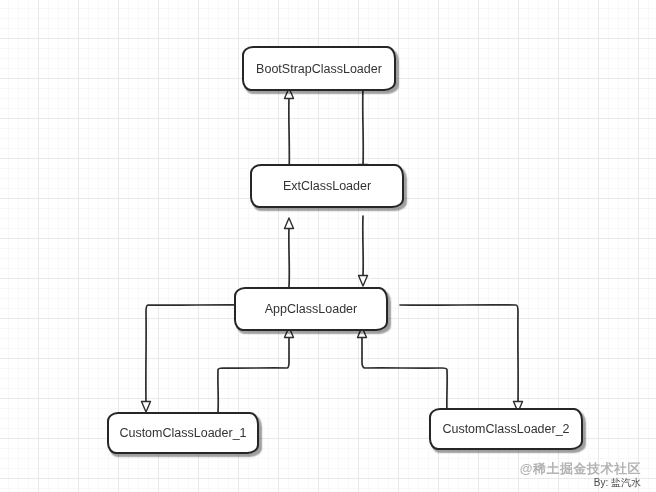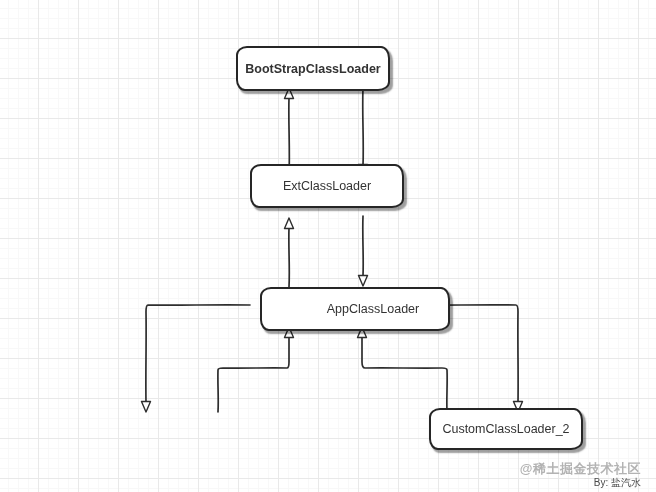--- a/index.html
+++ b/index.html
@@ -106,7 +106,7 @@
     <polygon points="362,327 357.5,337.5 366.5,337.5"></polygon>
   </svg>
 
-  <div class="node" style="left:236px; top:46px; width:150px; height:41px;font-weight:bold;">
+  <div class="node" style="left:242px; top:46px; width:150px; height:41px;">
     <span class="node-label">BootStrapClassLoader</span>
   </div>
 

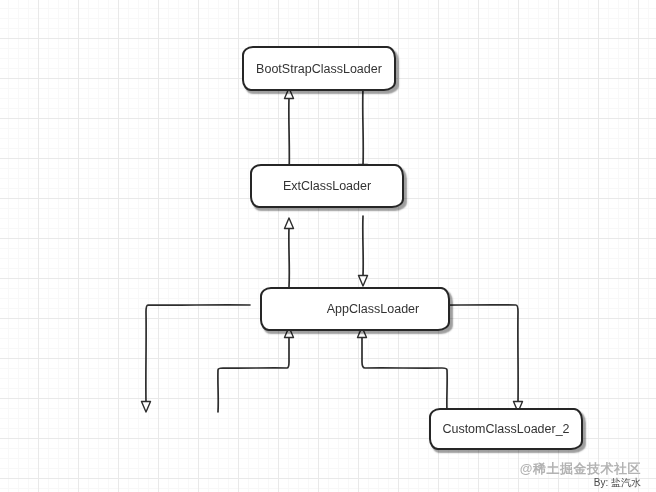--- a/index.html
+++ b/index.html
@@ -114,7 +114,7 @@
     <span class="node-label">ExtClassLoader</span>
   </div>
 
-  <div class="node" style="left:260px; top:287px; width:150px; height:40px;padding-left:36px;">
+  <div class="node" style="left:234px; top:287px; width:150px; height:40px;">
     <span class="node-label">AppClassLoader</span>
   </div>
 

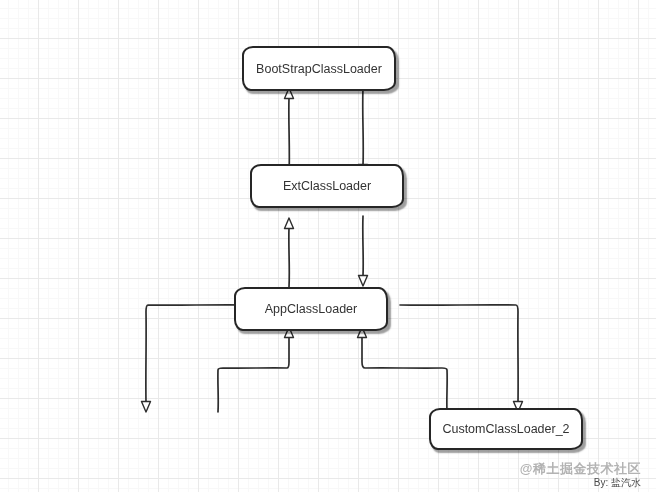--- a/index.html
+++ b/index.html
@@ -118,6 +118,9 @@
     <span class="node-label">AppClassLoader</span>
   </div>
 
+  <div class="node" style="left:107px; top:412px; width:148px; height:38px;">
+    <span class="node-label">CustomClassLoader_1</span>
+  </div>
 
   <div class="node" style="left:405px; top:408px; width:150px; height:38px;margin-left:24px;">
     <span class="node-label">CustomClassLoader_2</span>

